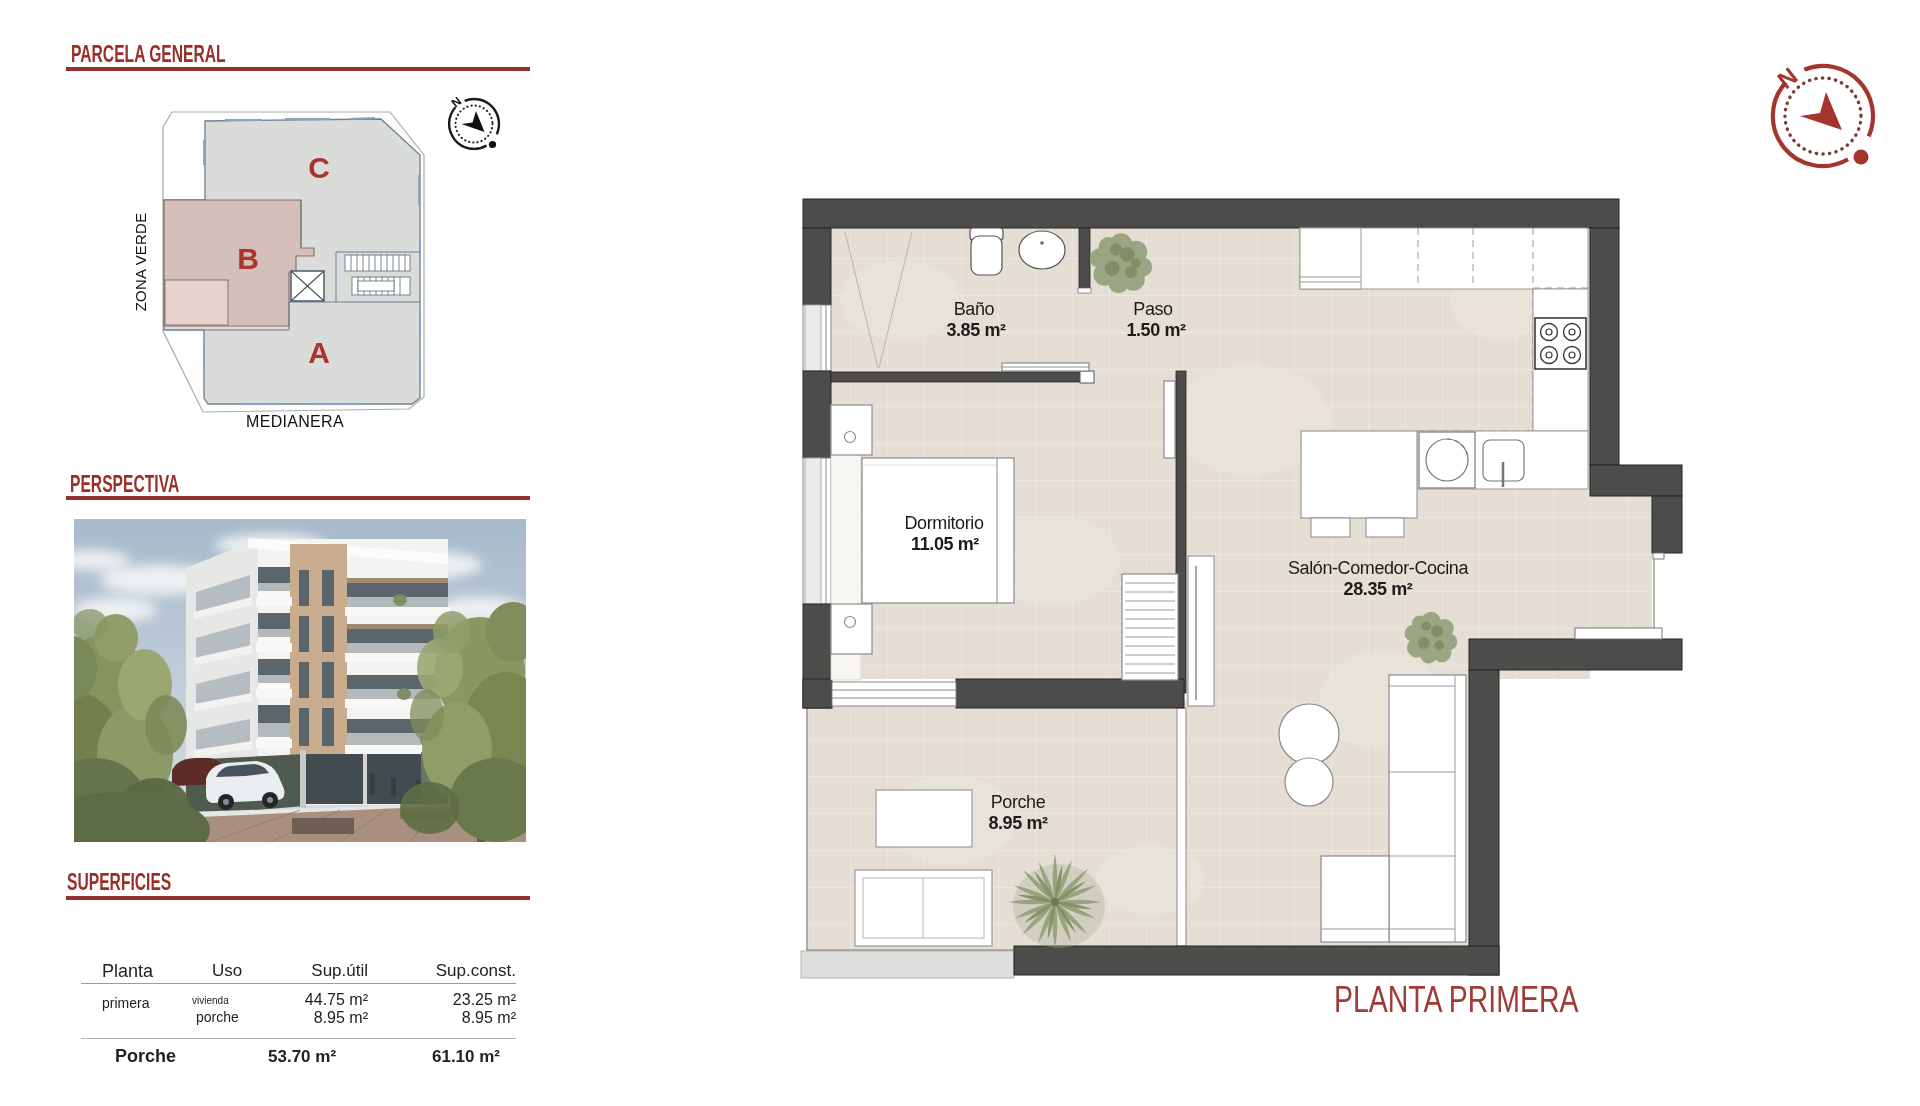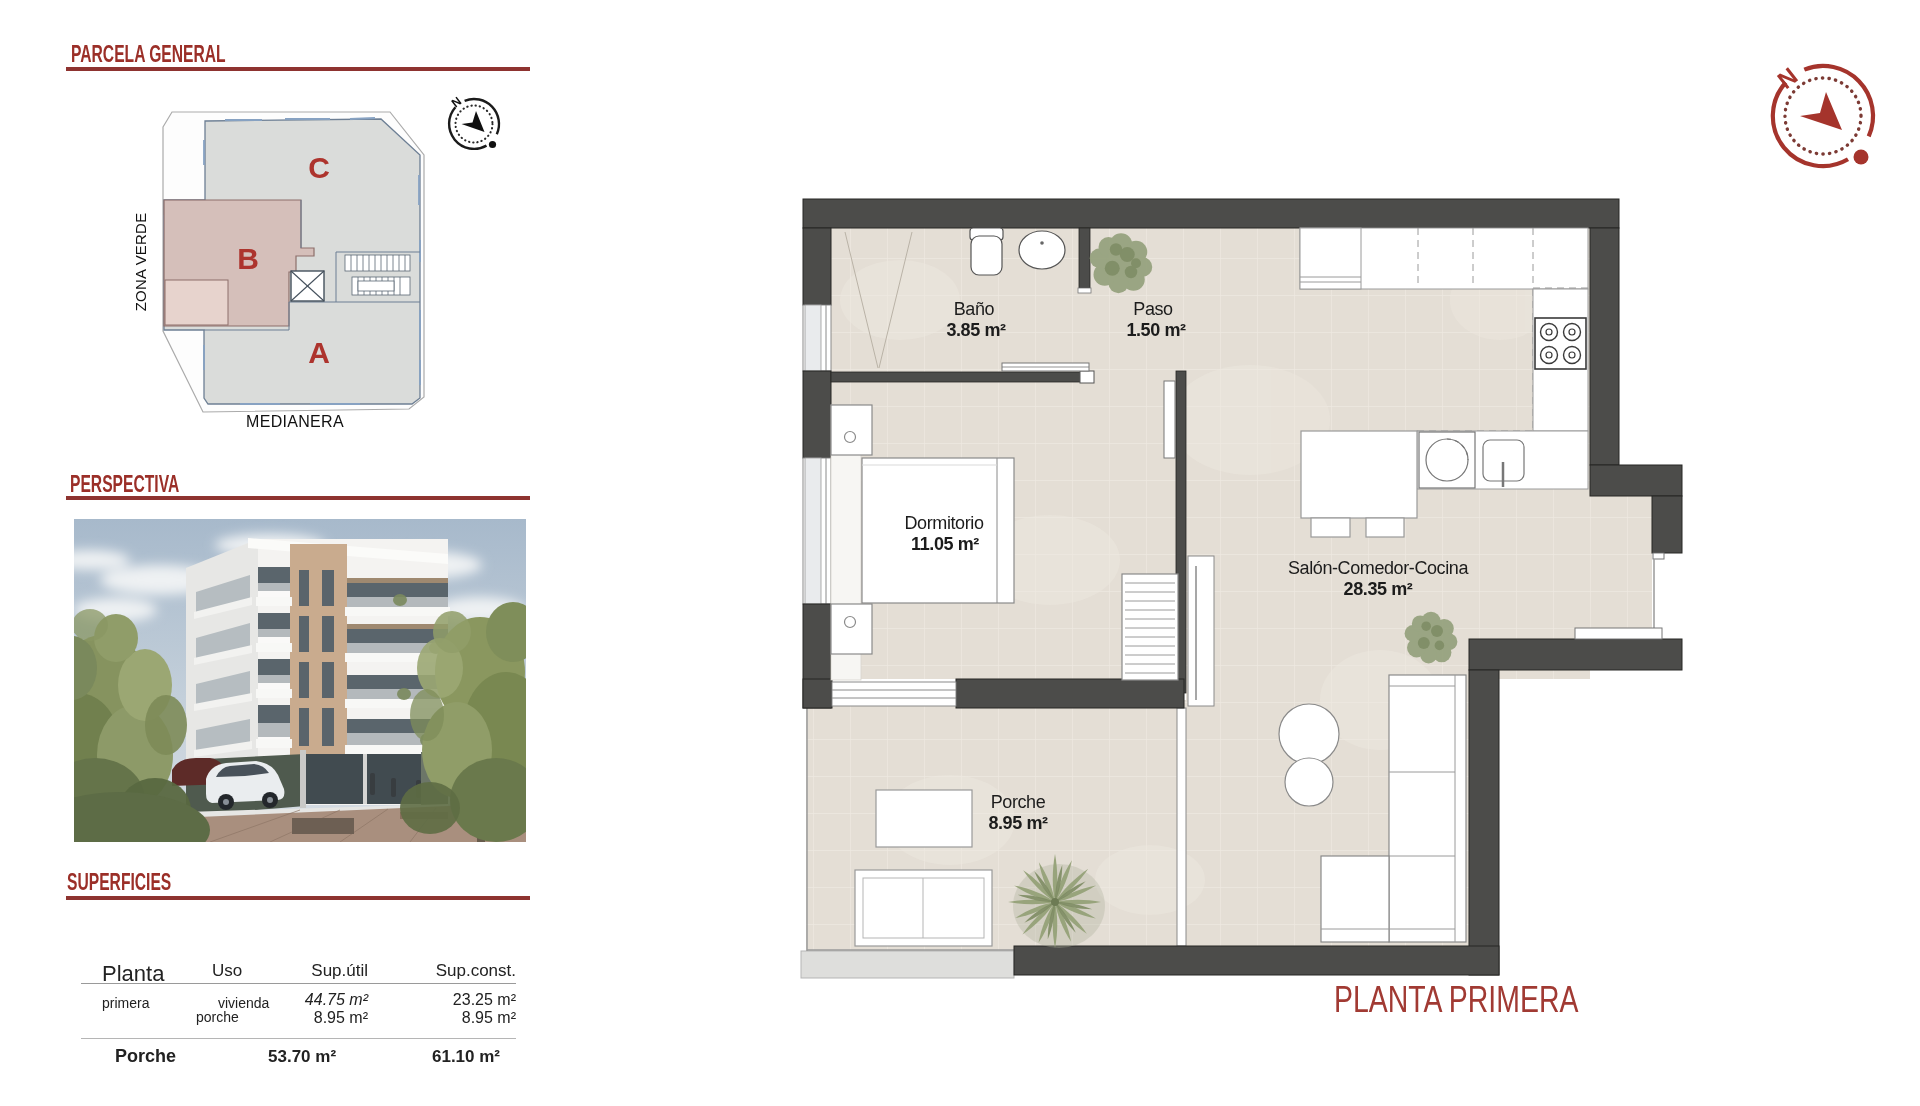--- a/index.html
+++ b/index.html
@@ -25,7 +25,7 @@
 
 <div class="rule" style="left:66px;top:896px;width:464px;"></div>
 
-<div class="tcell" style="left:102px;top:961px;font-size:22px;">Planta</div>
+<div class="tcell" style="left:102px;top:961px;font-size:18px;">Planta</div>
 
 <div class="tcell" style="left:212px;top:961px;font-size:17px;">Uso</div>
 

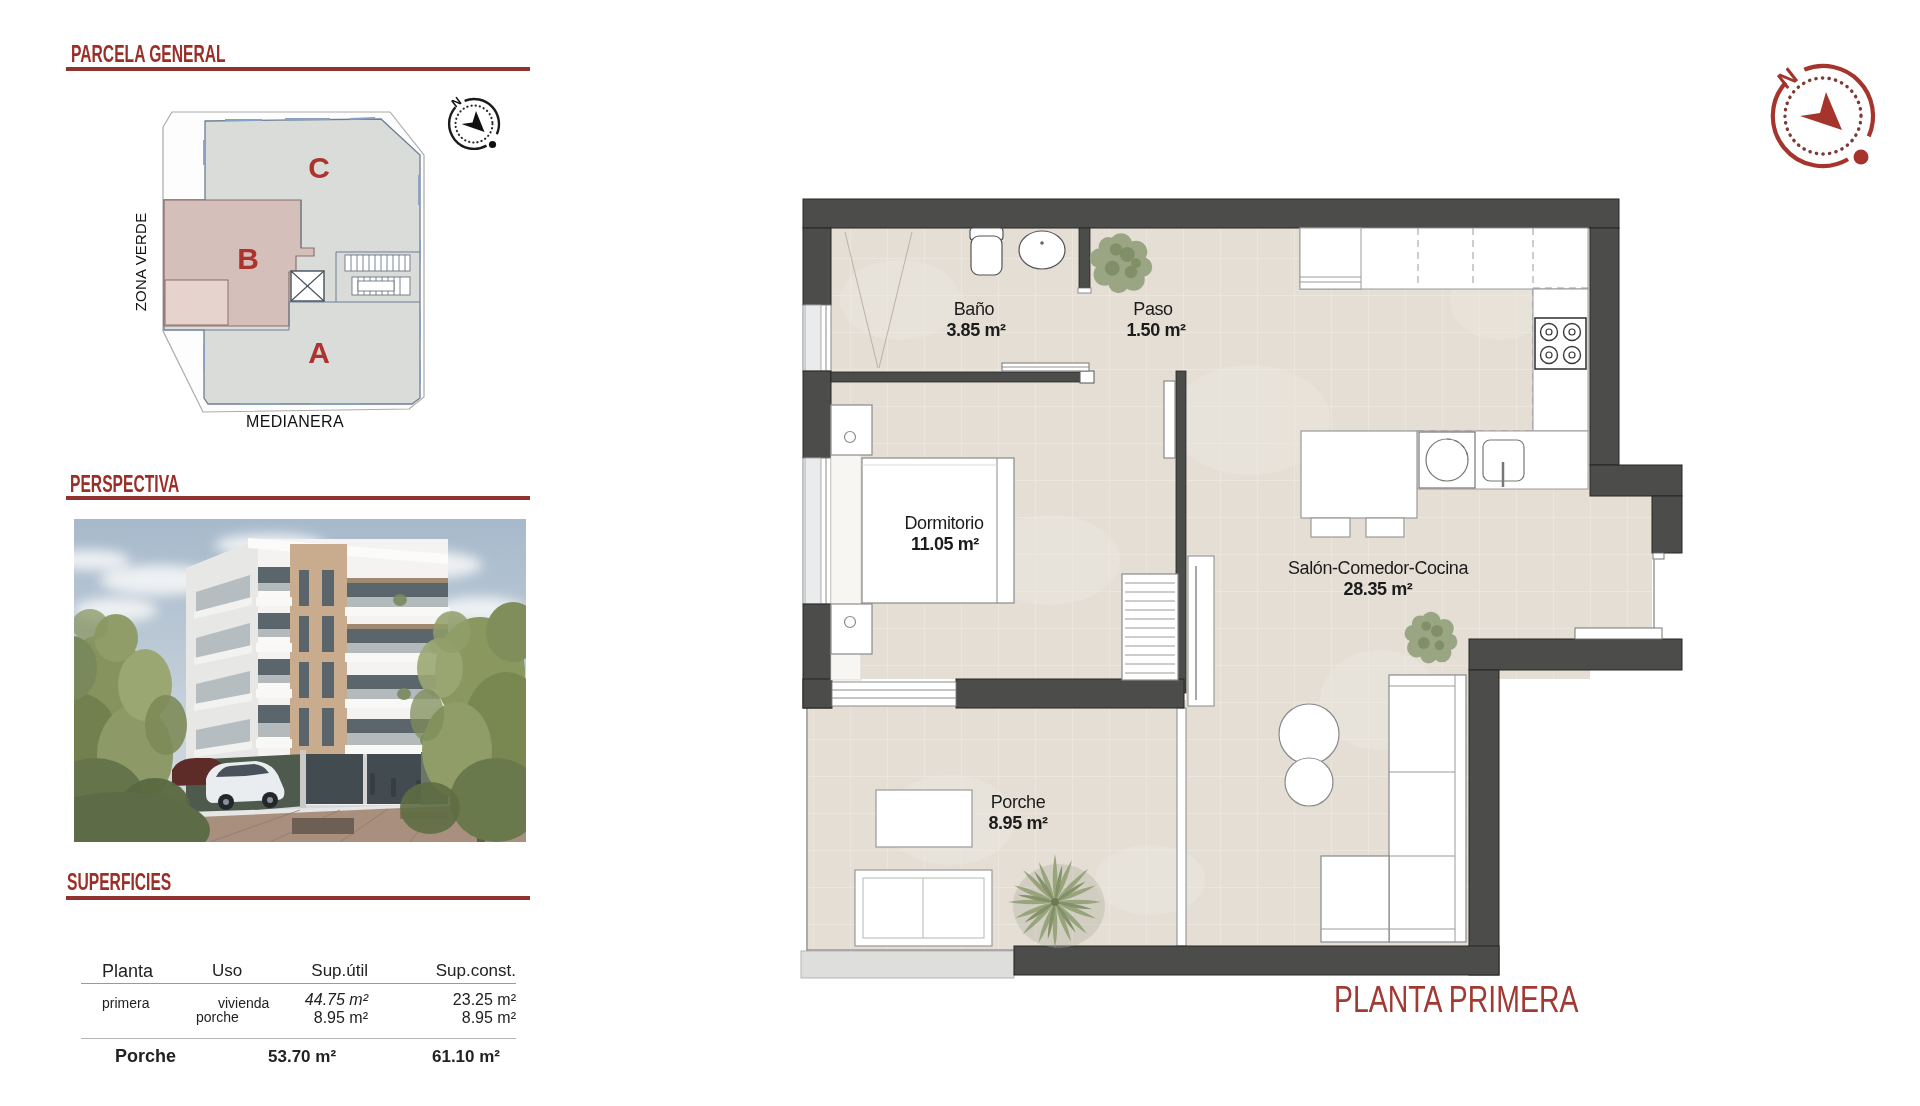--- a/index.html
+++ b/index.html
@@ -37,7 +37,7 @@
 
 <div class="tcell" style="left:102px;top:995px;font-size:14px;">primera</div>
 
-<div class="tcell" style="left:192px;top:995px;font-size:14px;margin-left:26px;">vivienda</div>
+<div class="tcell" style="left:192px;top:995px;font-size:10px;">vivienda</div>
 
 <div class="tcell" style="left:196px;top:1009px;font-size:14px;">porche</div>
 

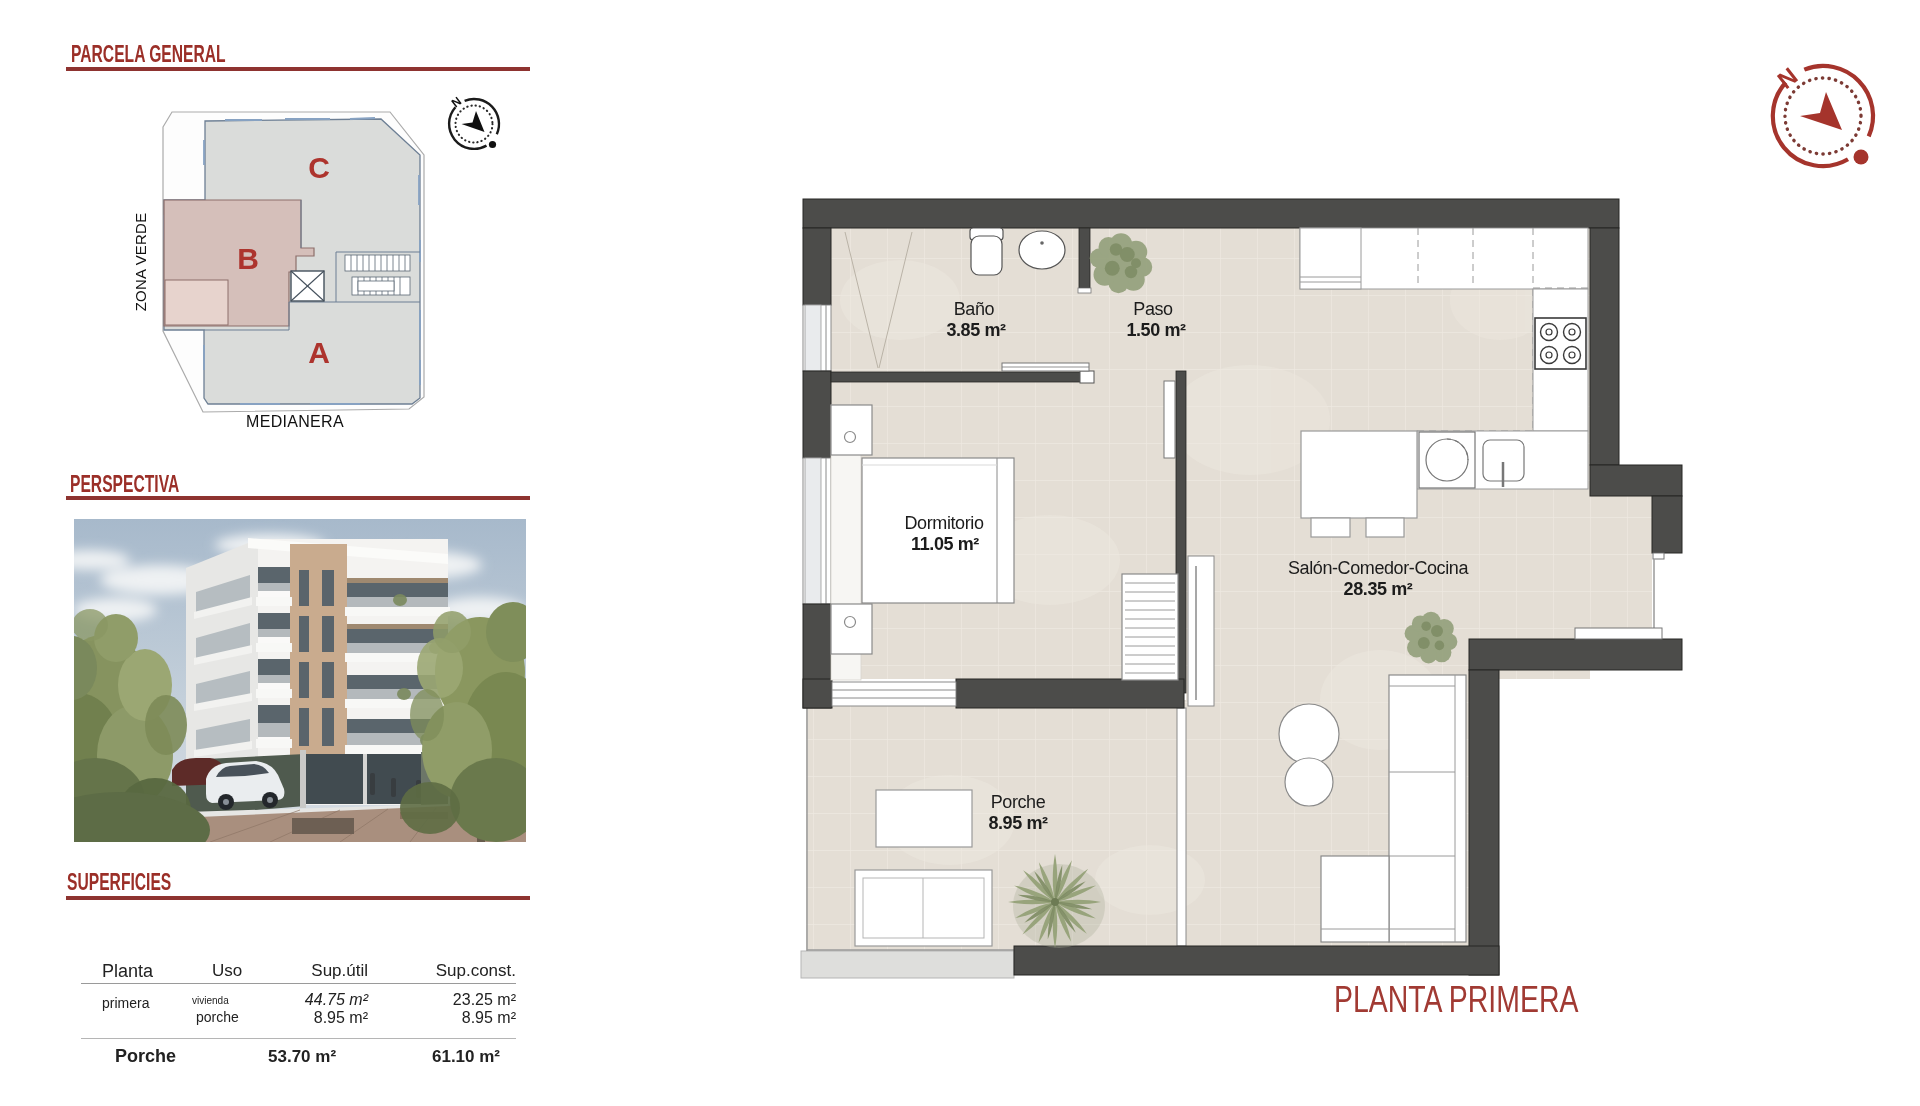--- a/index.html
+++ b/index.html
@@ -41,7 +41,7 @@
 
 <div class="tcell" style="left:196px;top:1009px;font-size:14px;">porche</div>
 
-<div class="tcell" style="left:268px;top:991px;width:100px;text-align:right;font-size:16px;font-style:italic;">44.75 m²</div>
+<div class="tcell" style="left:268px;top:991px;width:100px;text-align:right;font-size:16px;">44.75 m²</div>
 
 <div class="tcell" style="left:268px;top:1009px;width:100px;text-align:right;font-size:16px;">8.95 m²</div>
 

